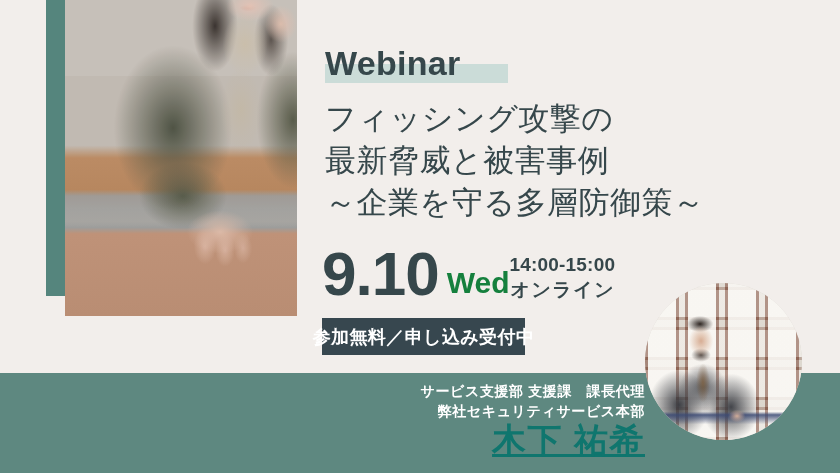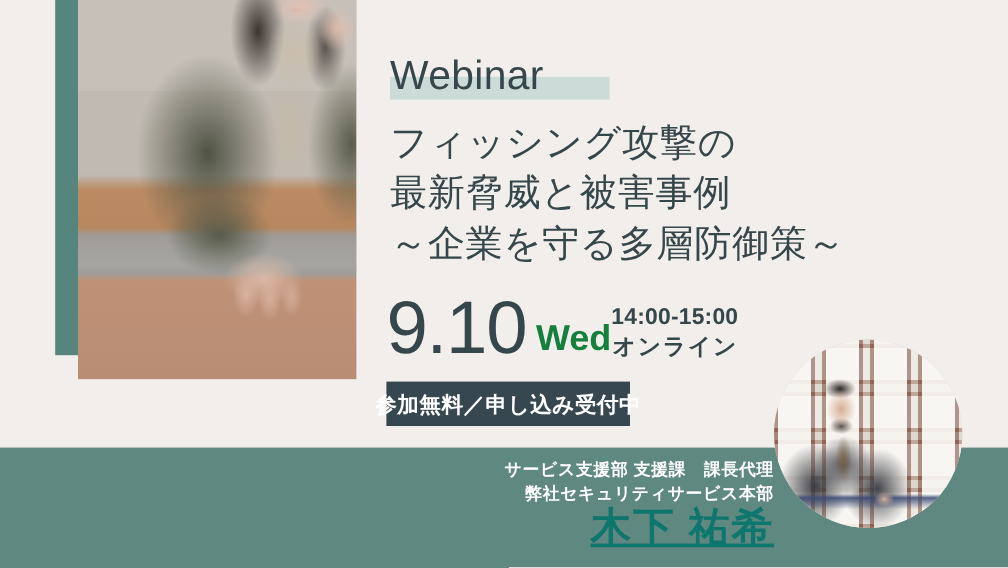--- a/index.html
+++ b/index.html
@@ -101,7 +101,7 @@
   .webinar-label {
     position: relative;
     font-size: 34px;
-    font-weight: normal;
+    font-weight: bold;
     color: #36474B;
     letter-spacing: 0.3px;
     line-height: 42px;

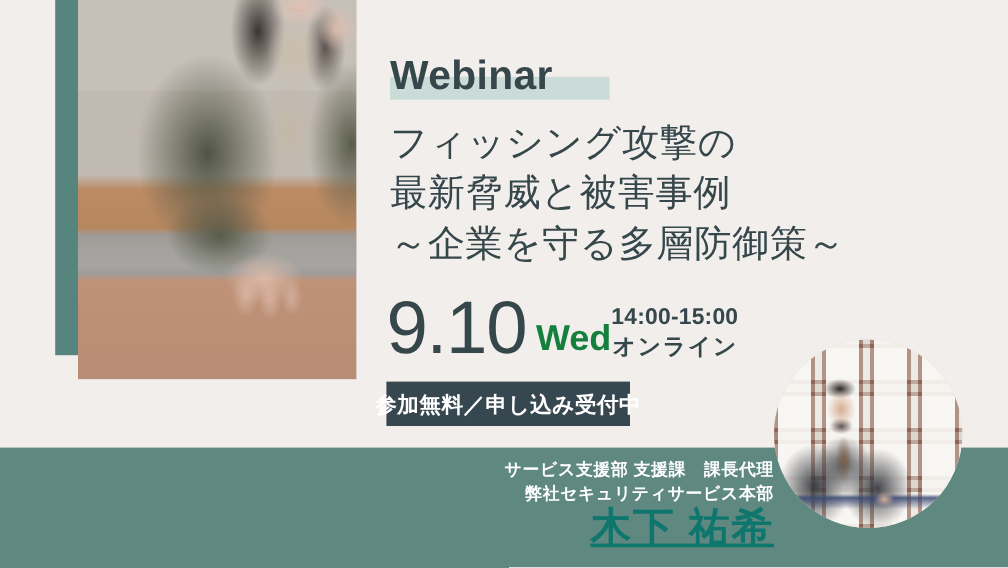--- a/index.html
+++ b/index.html
@@ -136,7 +136,7 @@
 
   .date-main {
     font-size: 62px;
-    font-weight: normal;
+    font-weight: bold;
     color: #36474B;
     line-height: 62px;
     letter-spacing: -1px;

